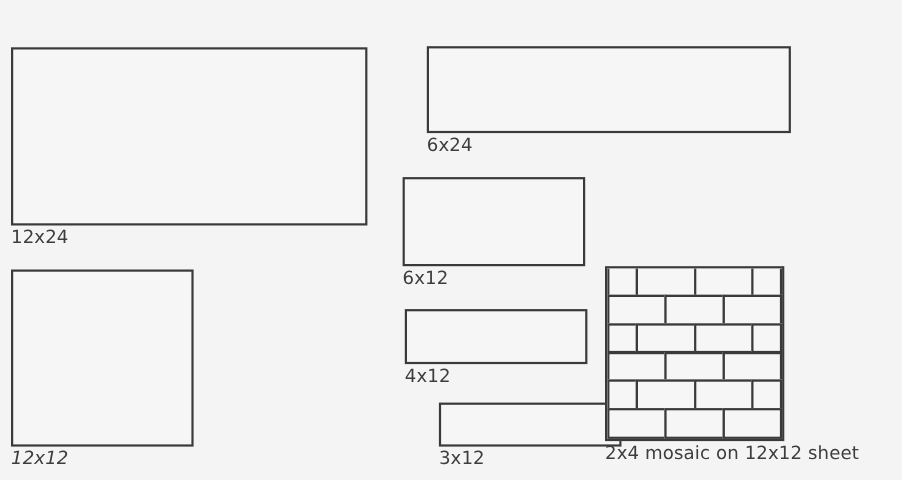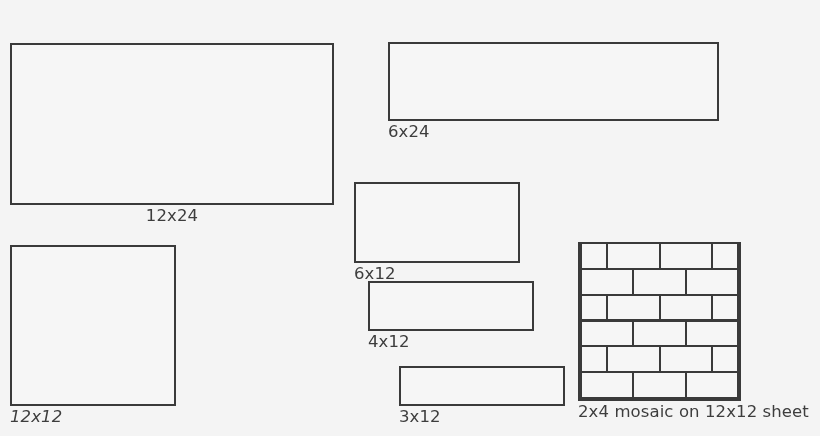--- a/index.html
+++ b/index.html
@@ -67,7 +67,7 @@
 
 <div id="canvas">
 
-  <div class="tile-group" style="left: 10px; top: 43px; text-align: center;">
+  <div class="tile-group" style="left: 10px; top: 43px;">
     <div class="tile-shape" style="width: 324px; height: 162px;"></div>
     <div class="tile-label">12x24</div>
   </div>

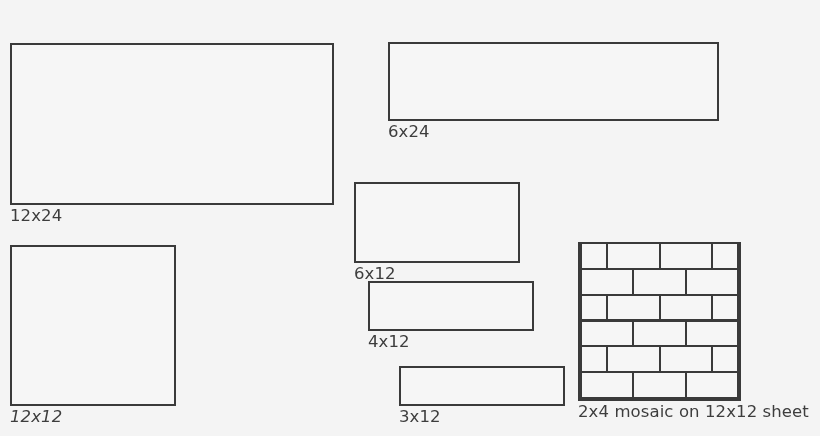--- a/index.html
+++ b/index.html
@@ -82,7 +82,7 @@
     <div class="tile-label">6x24</div>
   </div>
 
-  <div class="tile-group" style="left: 354px; top: 161px; margin-top: 21px;">
+  <div class="tile-group" style="left: 366px; top: 161px;">
     <div class="tile-shape" style="width: 166px; height: 81px;"></div>
     <div class="tile-label">6x12</div>
   </div>

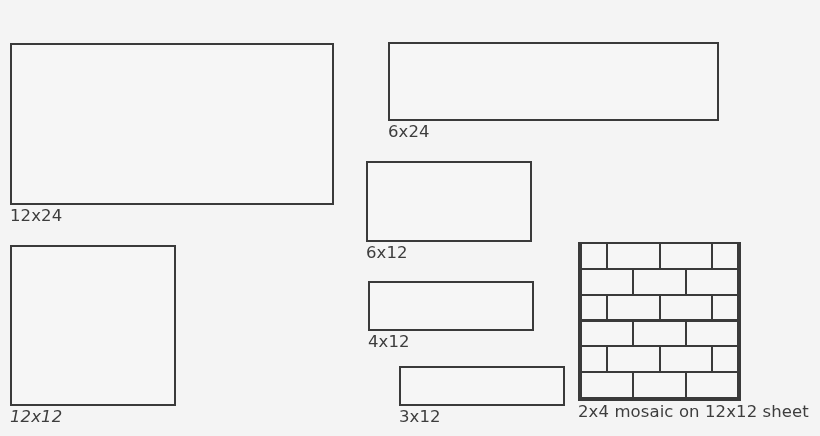--- a/index.html
+++ b/index.html
@@ -97,7 +97,7 @@
     <div class="tile-label">3x12</div>
   </div>
 
-  <div class="tile-group" style="left: 578px; top: 242px;">
+  <div class="tile-group" style="left: 550px; top: 242px;">
     <div class="mosaic-sheet" id="mosaic-sheet" style="width: 163px; height: 159px;">
         <div class="mosaic-row" style="top: 0px; height: 27.8333px;">
           <div class="mosaic-brick" style="width: 28.5px;"></div>

